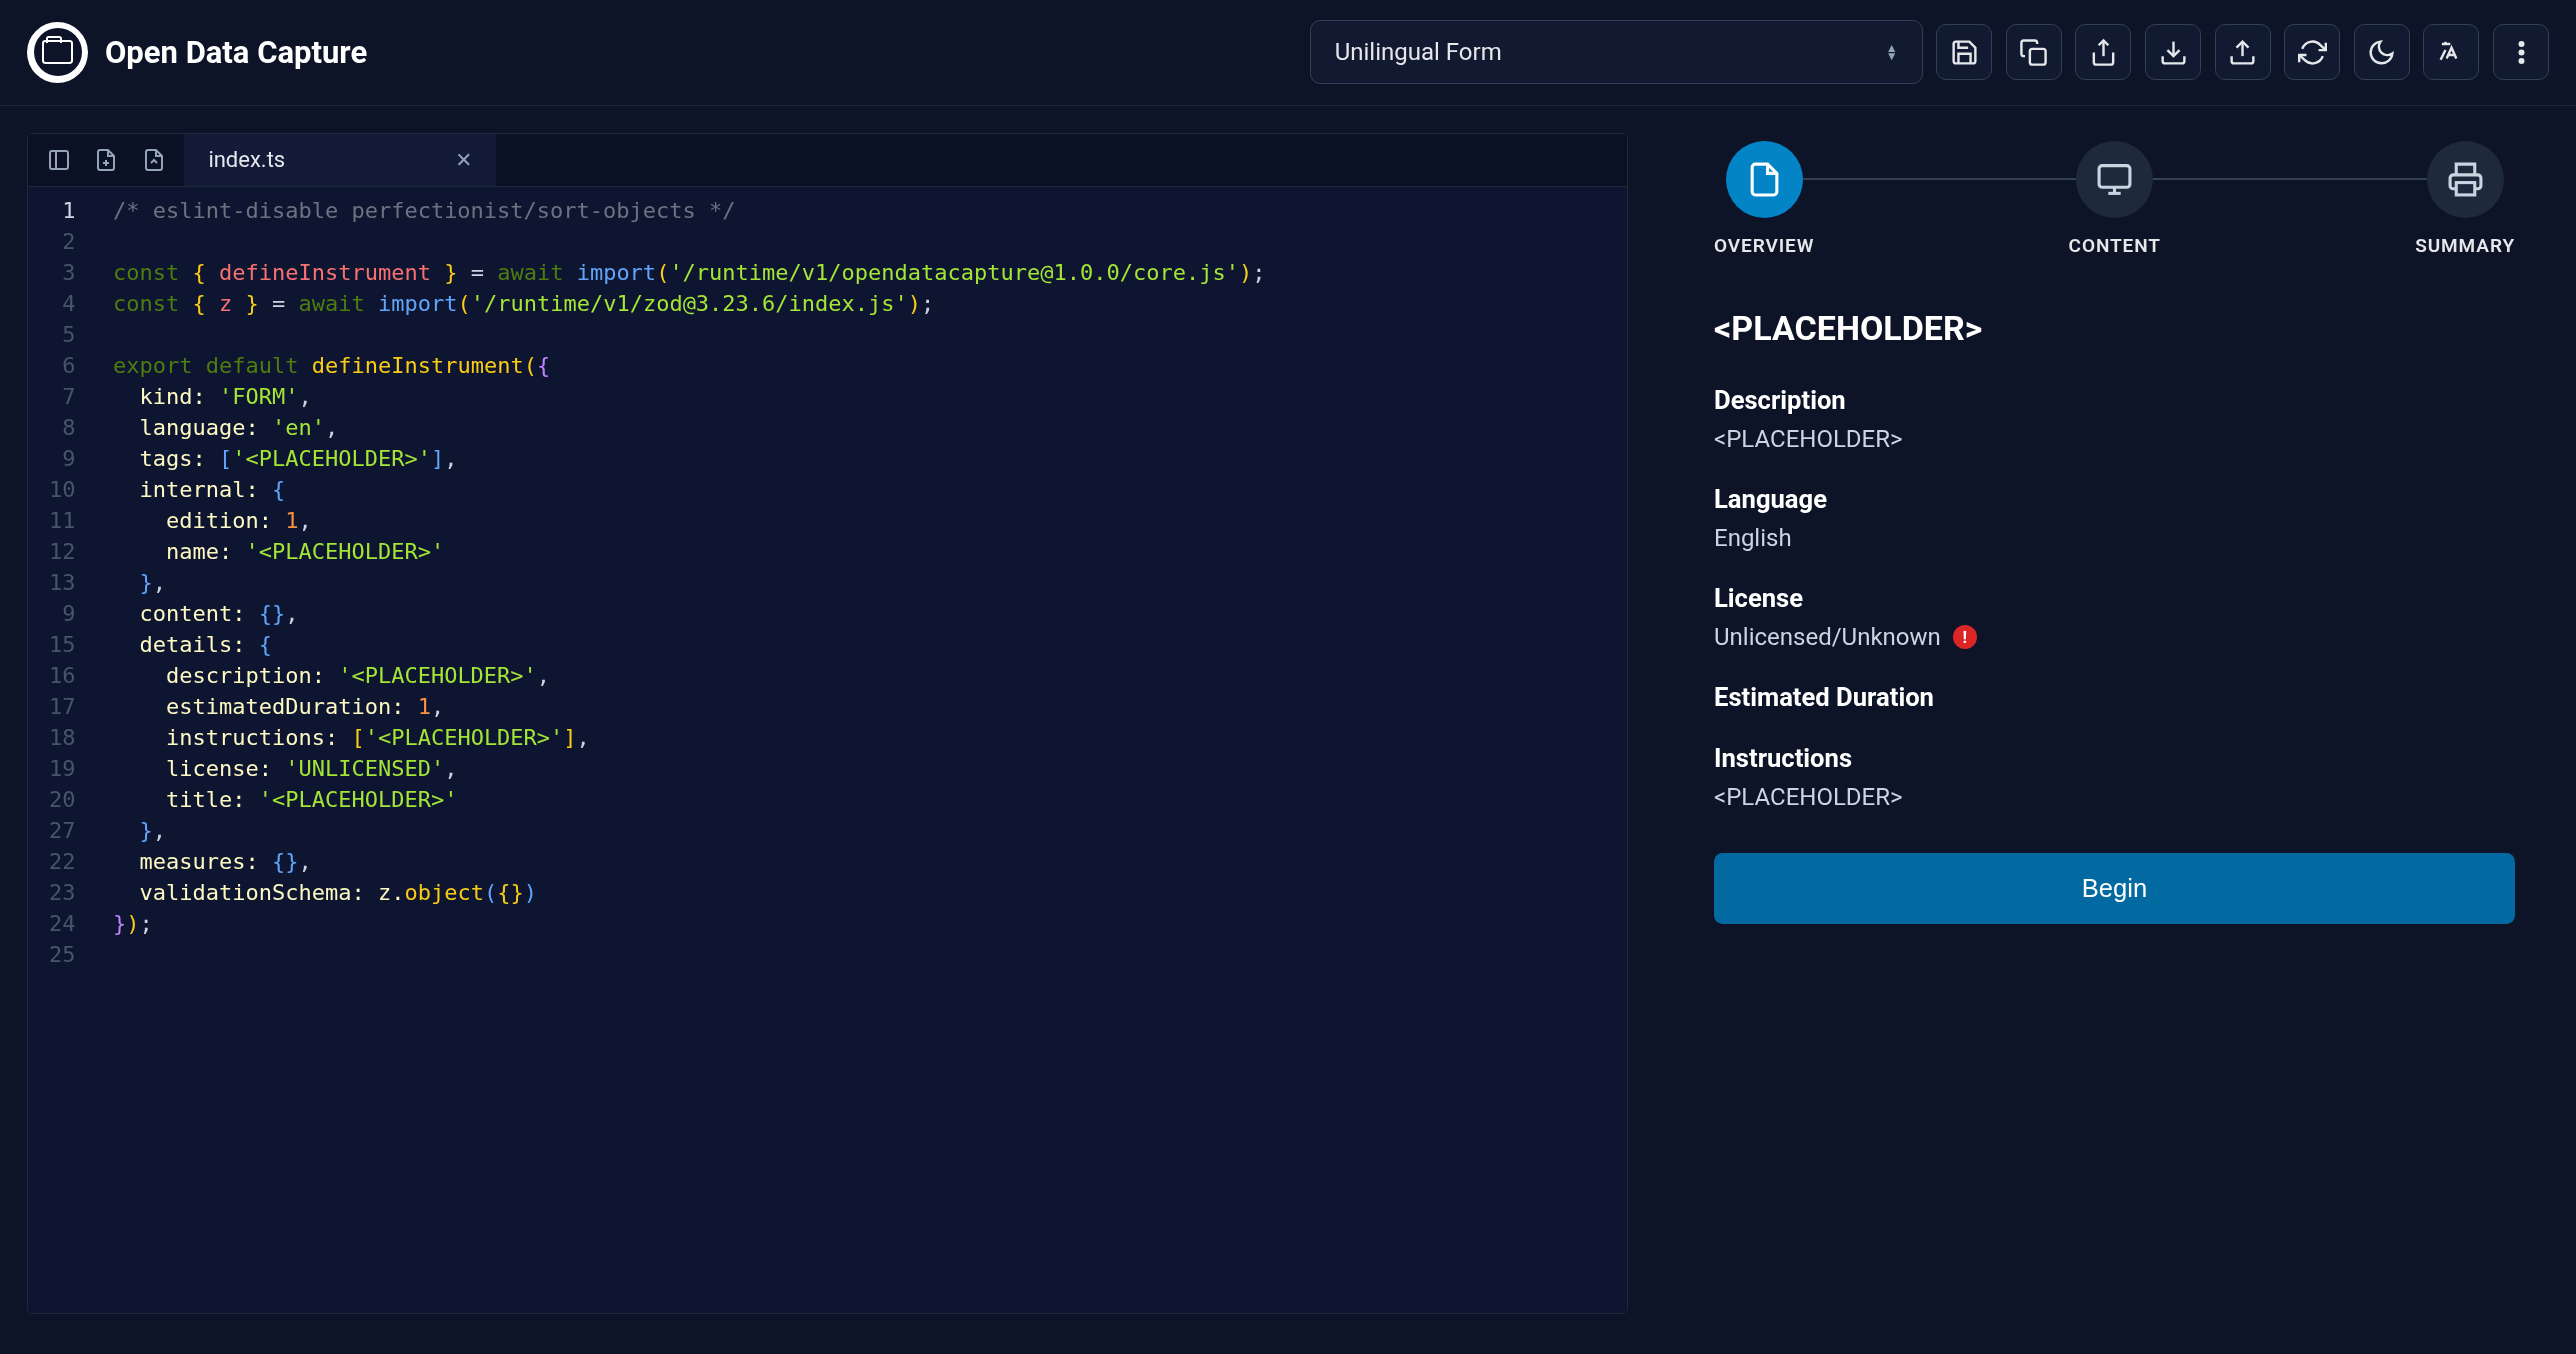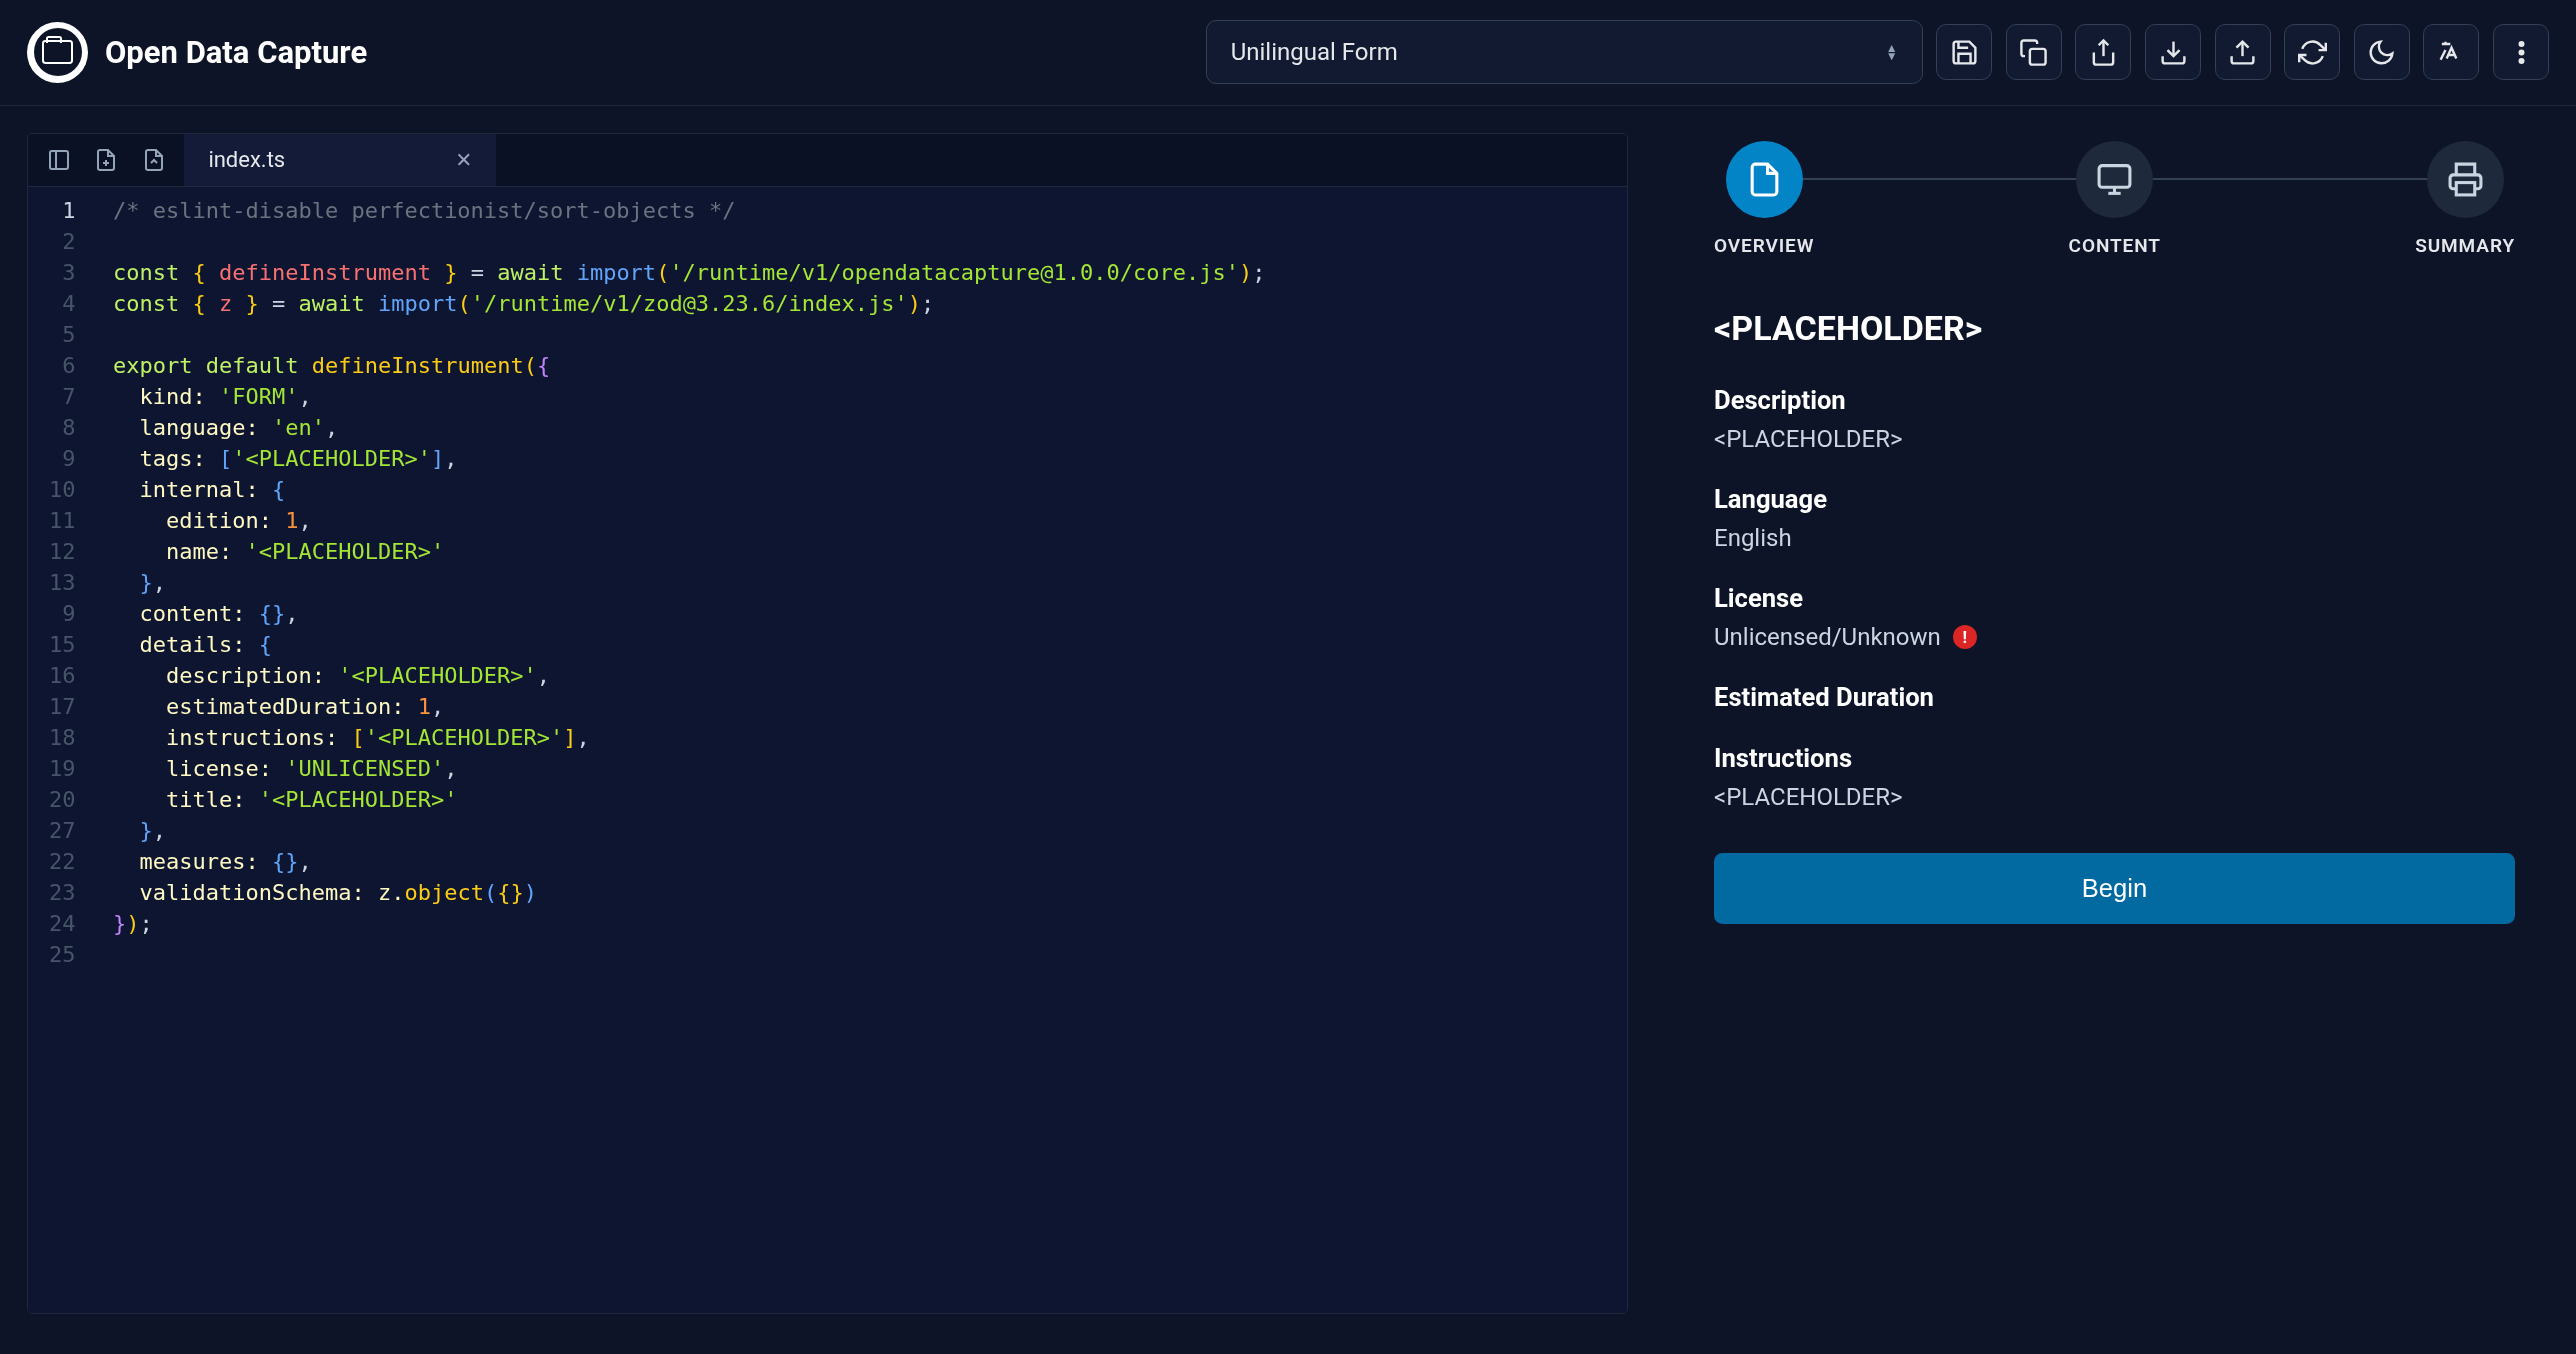--- a/index.html
+++ b/index.html
@@ -76,7 +76,7 @@
   border: 0.9px solid #334155;
   border-radius: 10.2px;
   padding: 17px 24px;
-  width: 717px;
+  width: 613px;
   display: flex;
   align-items: center;
   justify-content: space-between;

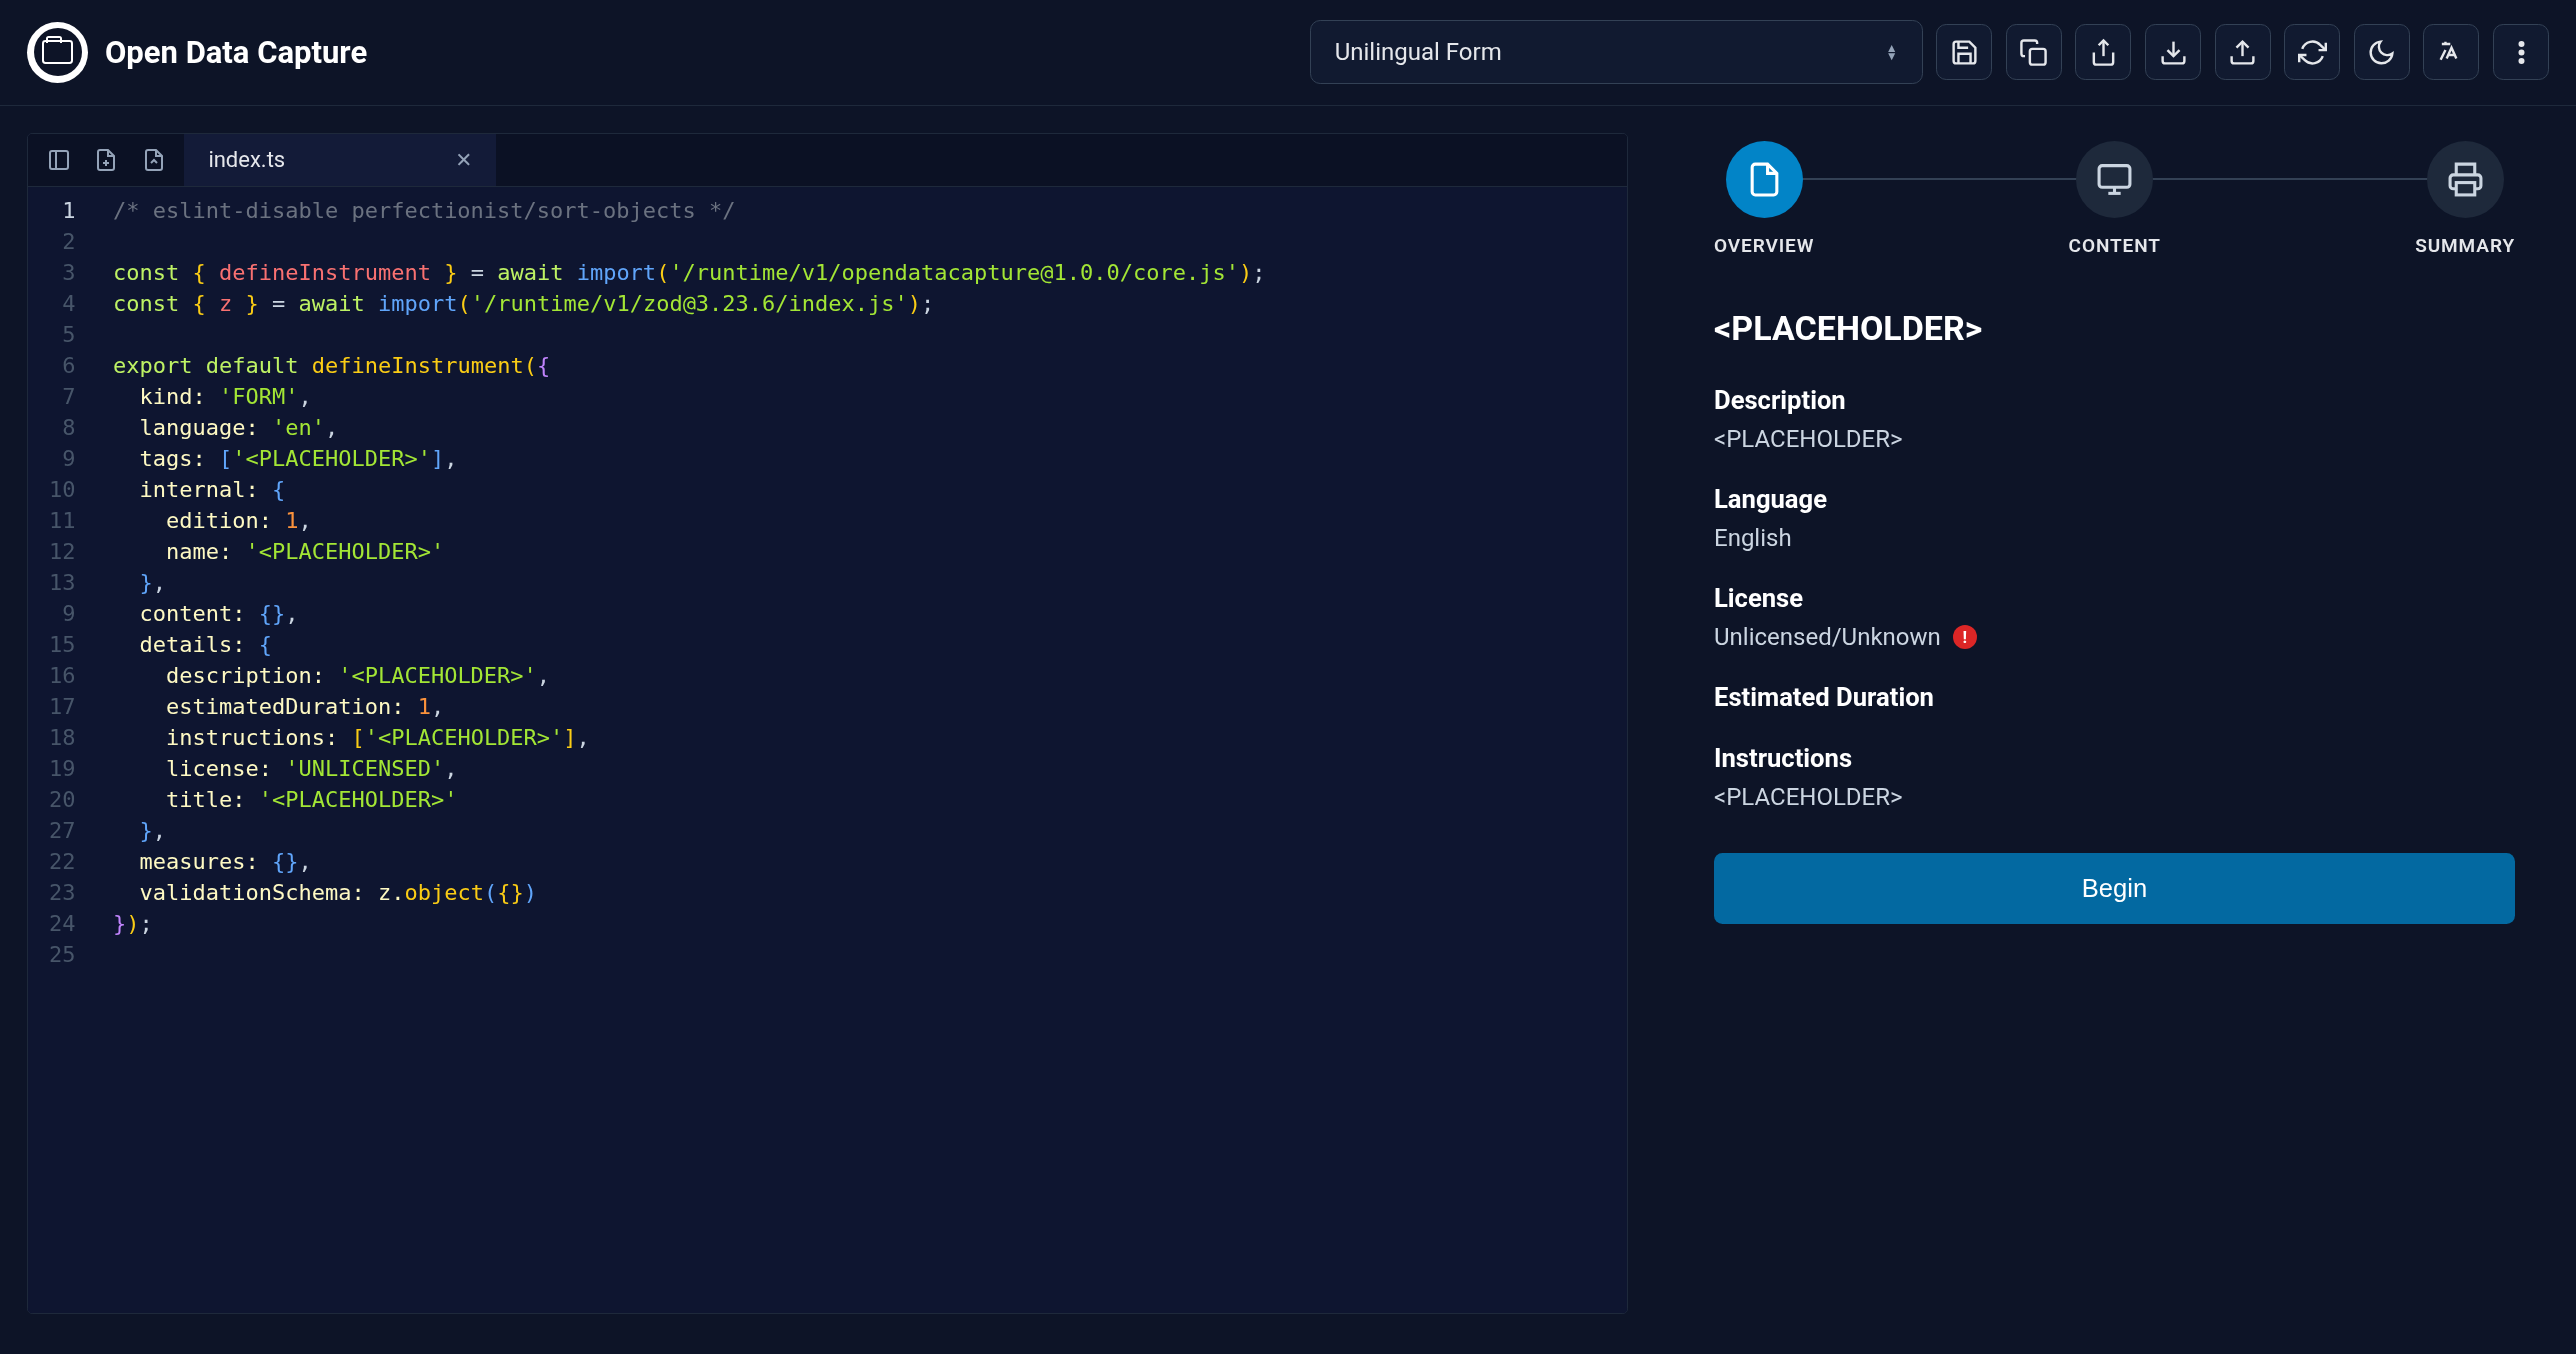--- a/index.html
+++ b/index.html
@@ -195,7 +195,7 @@
   color: #cbd5e1;
 }
 .tok-comment { color: #6b7280; }
-.tok-kw { color: #bef264; }
+.tok-kw { color: #4d7c0f; }
 .tok-const { color: #60a5fa; }
 .tok-var { color: #f87171; }
 .tok-fn { color: #facc15; }

